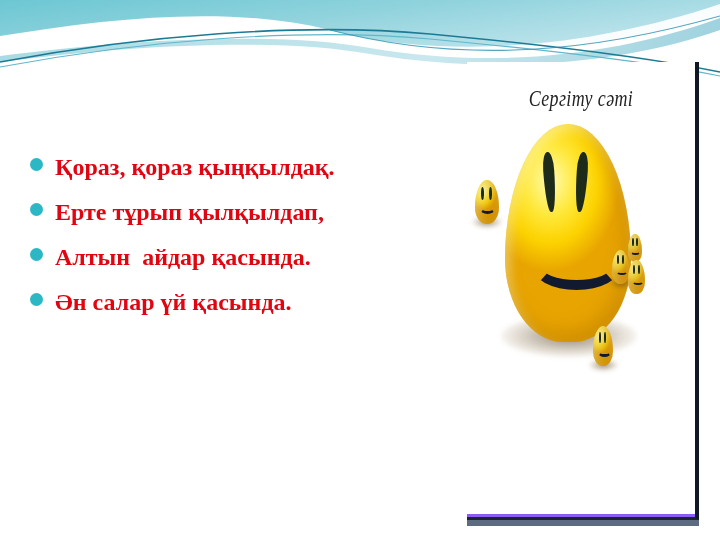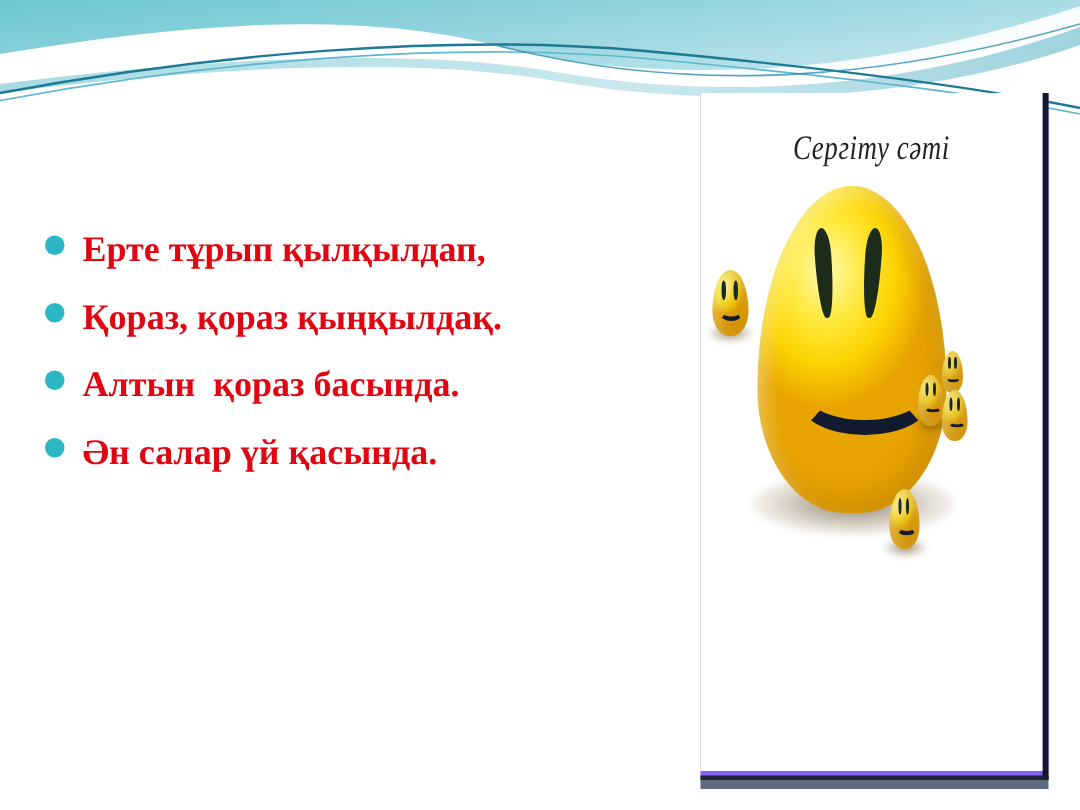--- a/index.html
+++ b/index.html
@@ -251,11 +251,11 @@
   <div id="bullet-list">
     <div class="bullet-row">
       <span class="bullet-dot"></span>
-      <span class="bullet-text">Ерте тұрып қылқылдап,</span>
+      <span class="bullet-text">Қораз, қораз қыңқылдақ.</span>
     </div>
     <div class="bullet-row">
       <span class="bullet-dot"></span>
-      <span class="bullet-text">Қораз, қораз қыңқылдақ.</span>
+      <span class="bullet-text">Ерте тұрып қылқылдап,</span>
     </div>
     <div class="bullet-row">
       <span class="bullet-dot"></span>

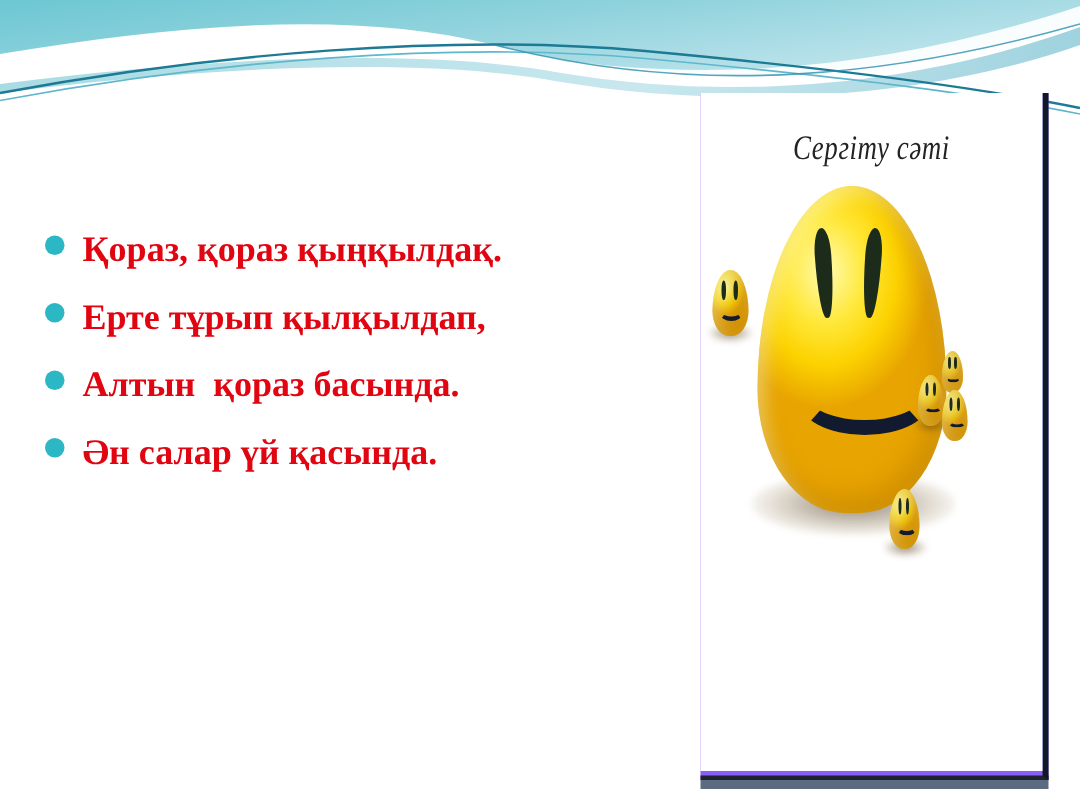--- a/index.html
+++ b/index.html
@@ -259,7 +259,7 @@
     </div>
     <div class="bullet-row">
       <span class="bullet-dot"></span>
-      <span class="bullet-text">Алтын  қораз басында.</span>
+      <span class="bullet-text">Алтын  айдар қасында.</span>
     </div>
     <div class="bullet-row">
       <span class="bullet-dot"></span>

